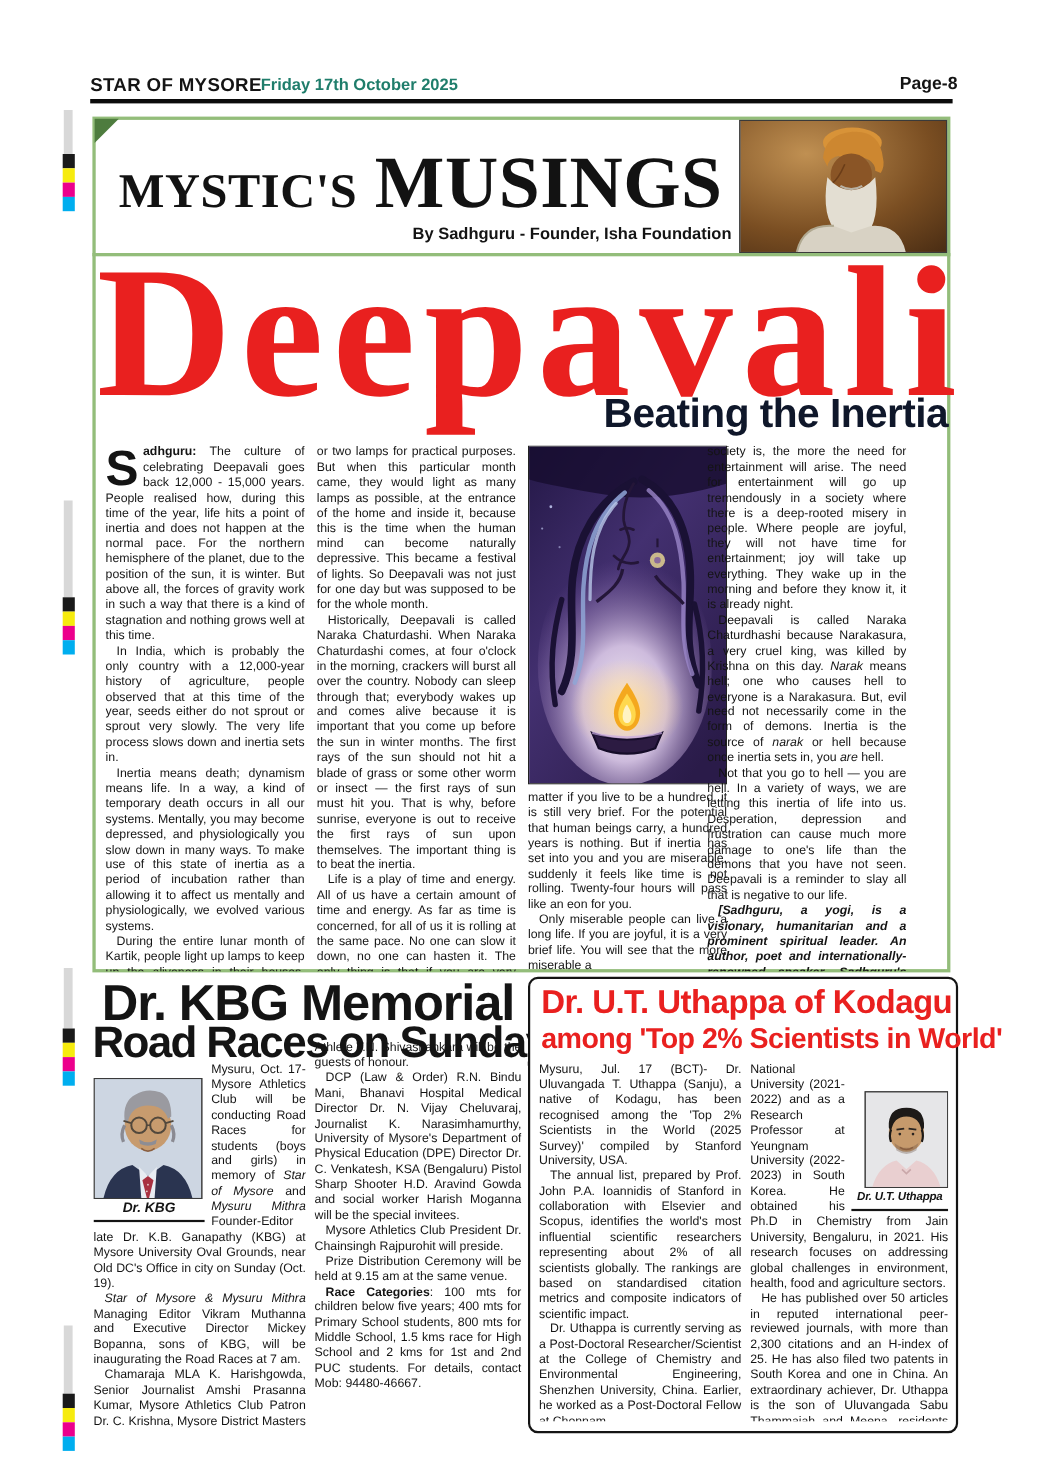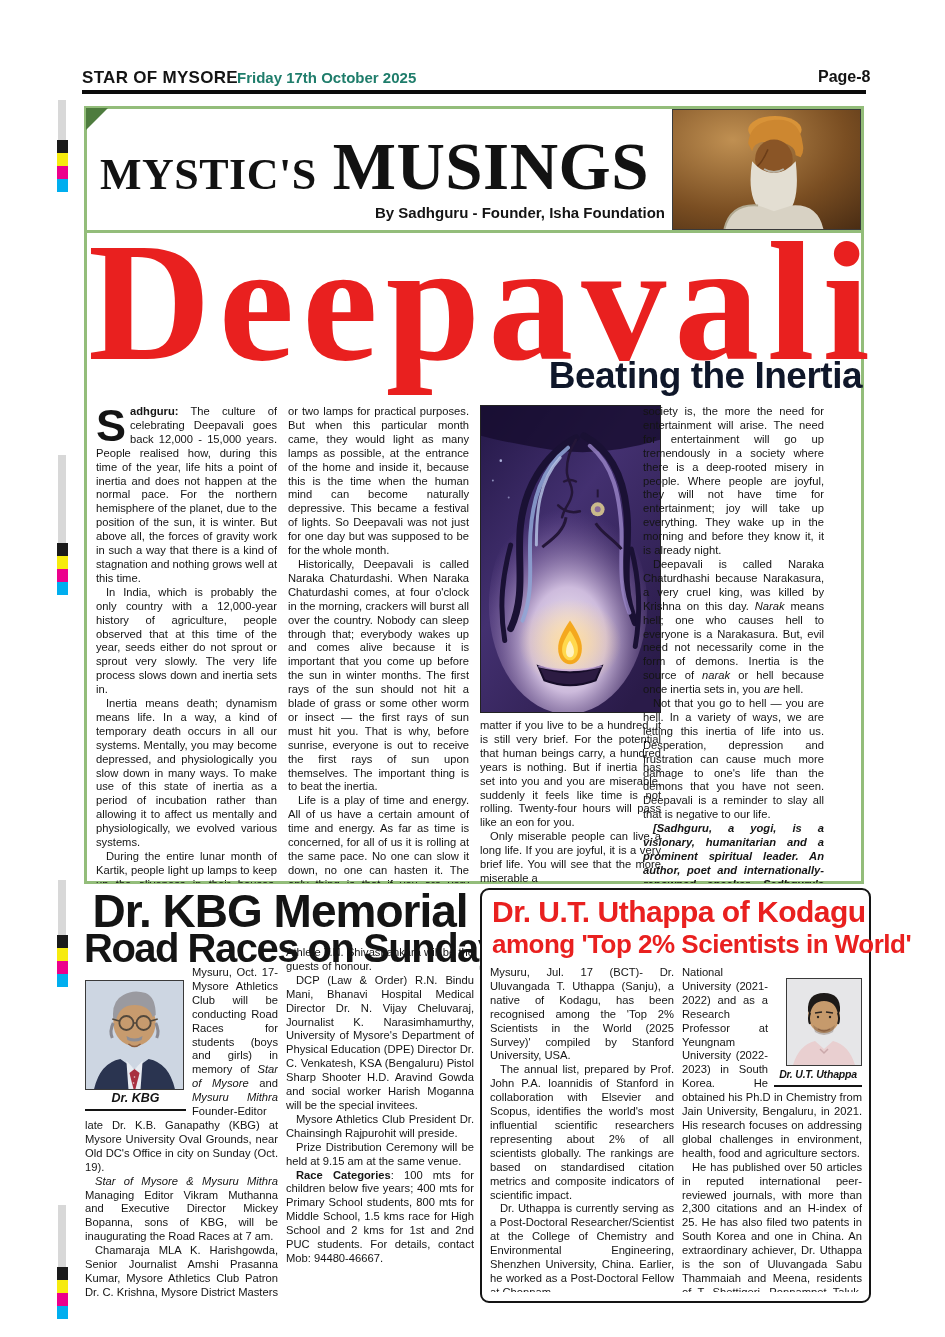--- a/index.html
+++ b/index.html
@@ -25,7 +25,7 @@
 .dog-ear{width:0;height:0;border-top:22px solid #4e7c3e;border-right:22px solid transparent}
 
 
-.mast-title{display:flex;align-items:baseline;justify-content:flex-start;gap:16px;
+.mast-title{display:flex;align-items:baseline;justify-content:center;gap:16px;
   font-family:"Liberation Serif",serif;font-weight:bold;color:#121212;white-space:nowrap}
 .mast-small{font-size:44px;letter-spacing:.5px}
 .mast-big{font-size:67px;letter-spacing:.5px}

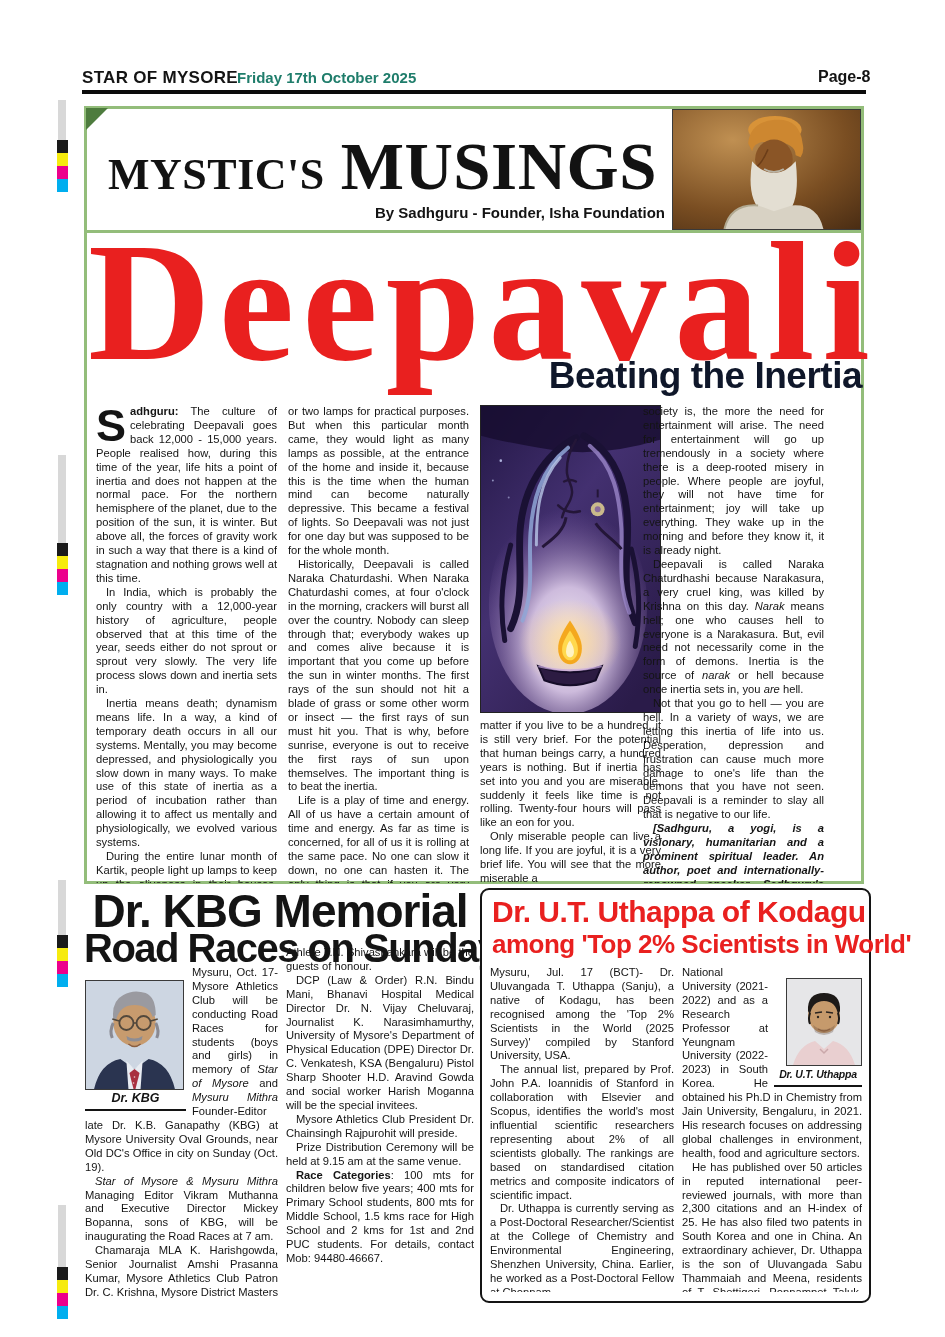--- a/index.html
+++ b/index.html
@@ -53,7 +53,7 @@
 .kbg-h2{font-size:40px;font-weight:bold;letter-spacing:-1.5px;line-height:1.02;text-align:center;white-space:nowrap}
 .news-col{position:absolute;font-size:11.2px;line-height:13.9px;text-align:justify;overflow:hidden}
 .photo-float-l{display:block;float:left;width:101px;margin:14px 6px 3px 0}
-.photo-float-r{display:block;float:right;width:88px;margin:12px 0 3px 6px}
+.photo-float-r{display:block;float:right;width:88px;margin:26px 0 3px 6px}
 .photo-cap{display:block;font-size:12.5px;font-weight:bold;font-style:italic;text-align:center;
   border-bottom:2px solid #141414;padding:2px 0 3px}
 .photo-cap.small{font-size:10.5px;letter-spacing:-.2px;white-space:nowrap}

